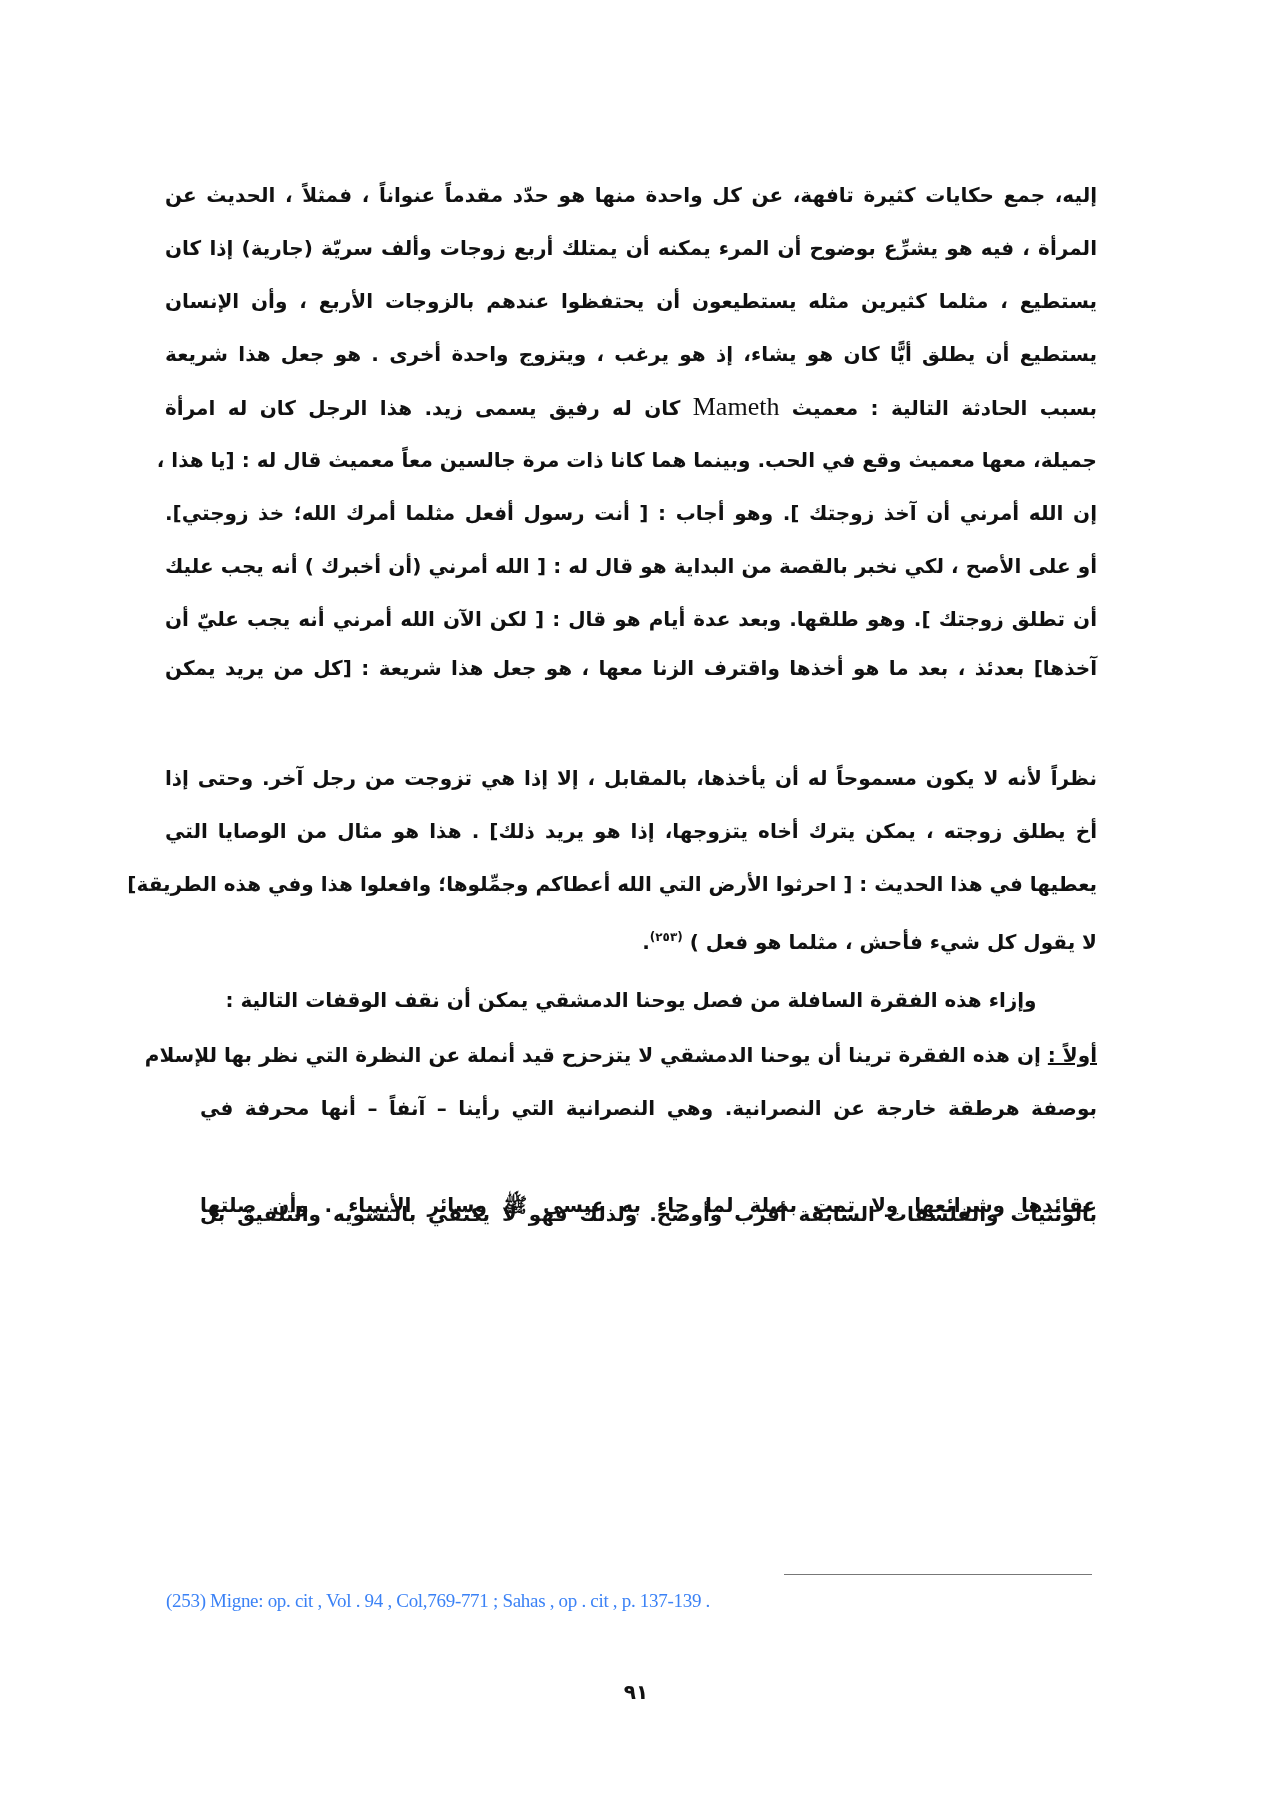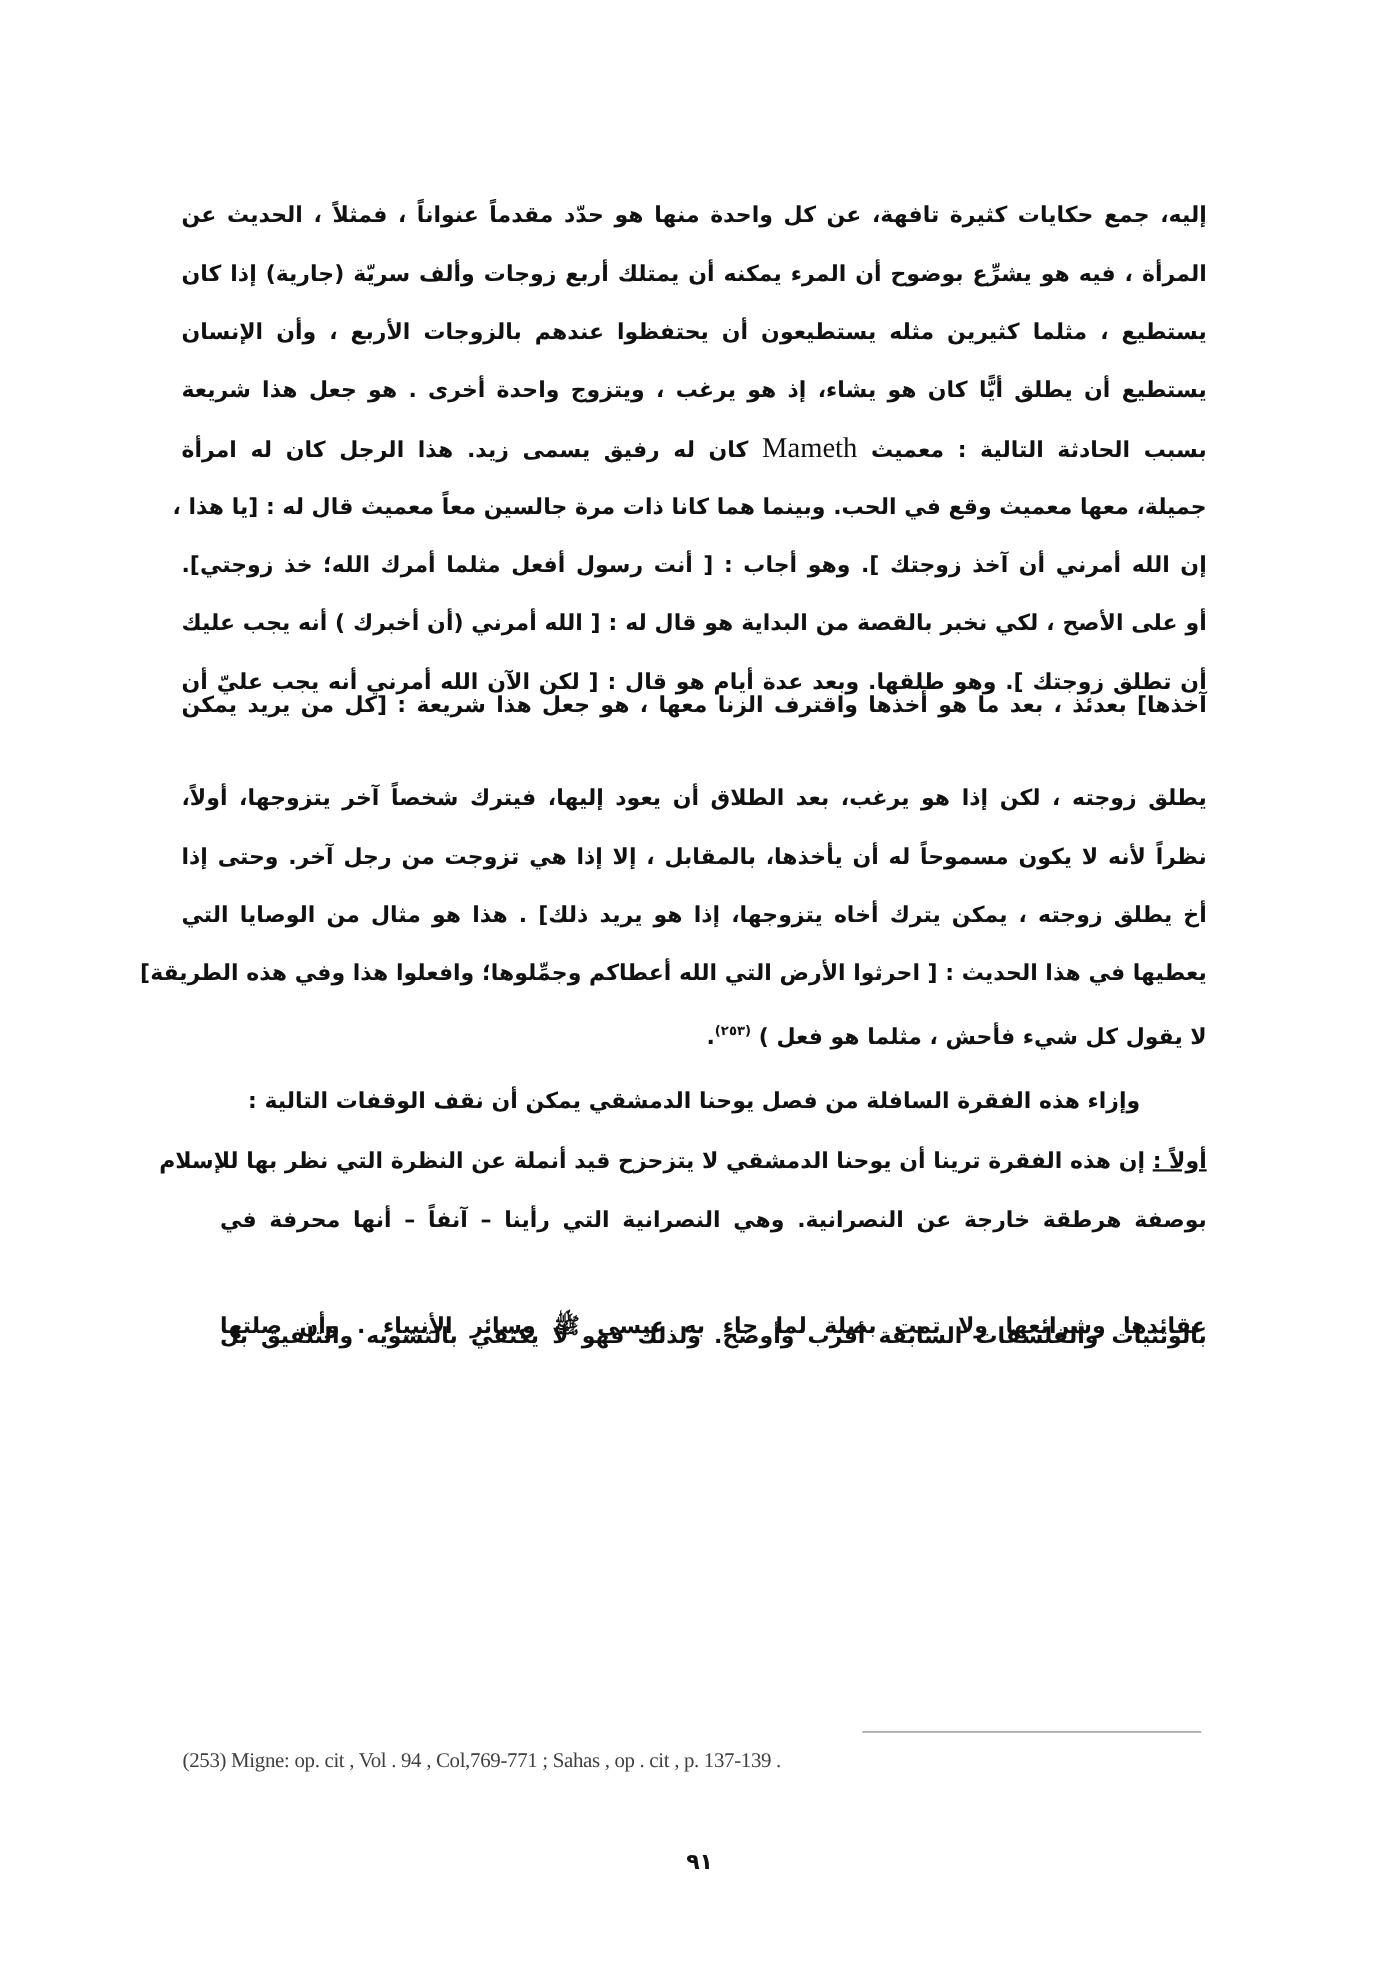--- a/index.html
+++ b/index.html
@@ -49,7 +49,7 @@
   <div class="line" style="top:498px">إن الله أمرني أن آخذ زوجتك ]. وهو أجاب : [ أنت رسول أفعل مثلما أمرك الله؛ خذ زوجتي].</div>
   <div class="line" style="top:551px">أو على الأصح ، لكي نخبر بالقصة من البداية هو قال له : [ الله أمرني (أن أخبرك ) أنه يجب عليك</div>
   <div class="line" style="top:604px">أن تطلق زوجتك ]. وهو طلقها. وبعد عدة أيام هو قال : [ لكن الآن الله أمرني أنه يجب عليّ أن</div>
-  <div class="line" style="top:625px">آخذها] بعدئذ ، بعد ما هو أخذها واقترف الزنا معها ، هو جعل هذا شريعة : [كل من يريد يمكن</div>
+  <div class="line" style="top:653px">آخذها] بعدئذ ، بعد ما هو أخذها واقترف الزنا معها ، هو جعل هذا شريعة : [كل من يريد يمكن</div>
   <div class="line" style="top:710px">يطلق زوجته ، لكن إذا هو يرغب، بعد الطلاق أن يعود إليها، فيترك شخصاً آخر يتزوجها، أولاً،</div>
   <div class="line" style="top:763px">نظراً لأنه لا يكون مسموحاً له أن يأخذها، بالمقابل ، إلا إذا هي تزوجت من رجل آخر. وحتى إذا</div>
   <div class="line" style="top:816px">أخ يطلق زوجته ، يمكن يترك أخاه يتزوجها، إذا هو يريد ذلك] . هذا هو مثال من الوصايا التي</div>

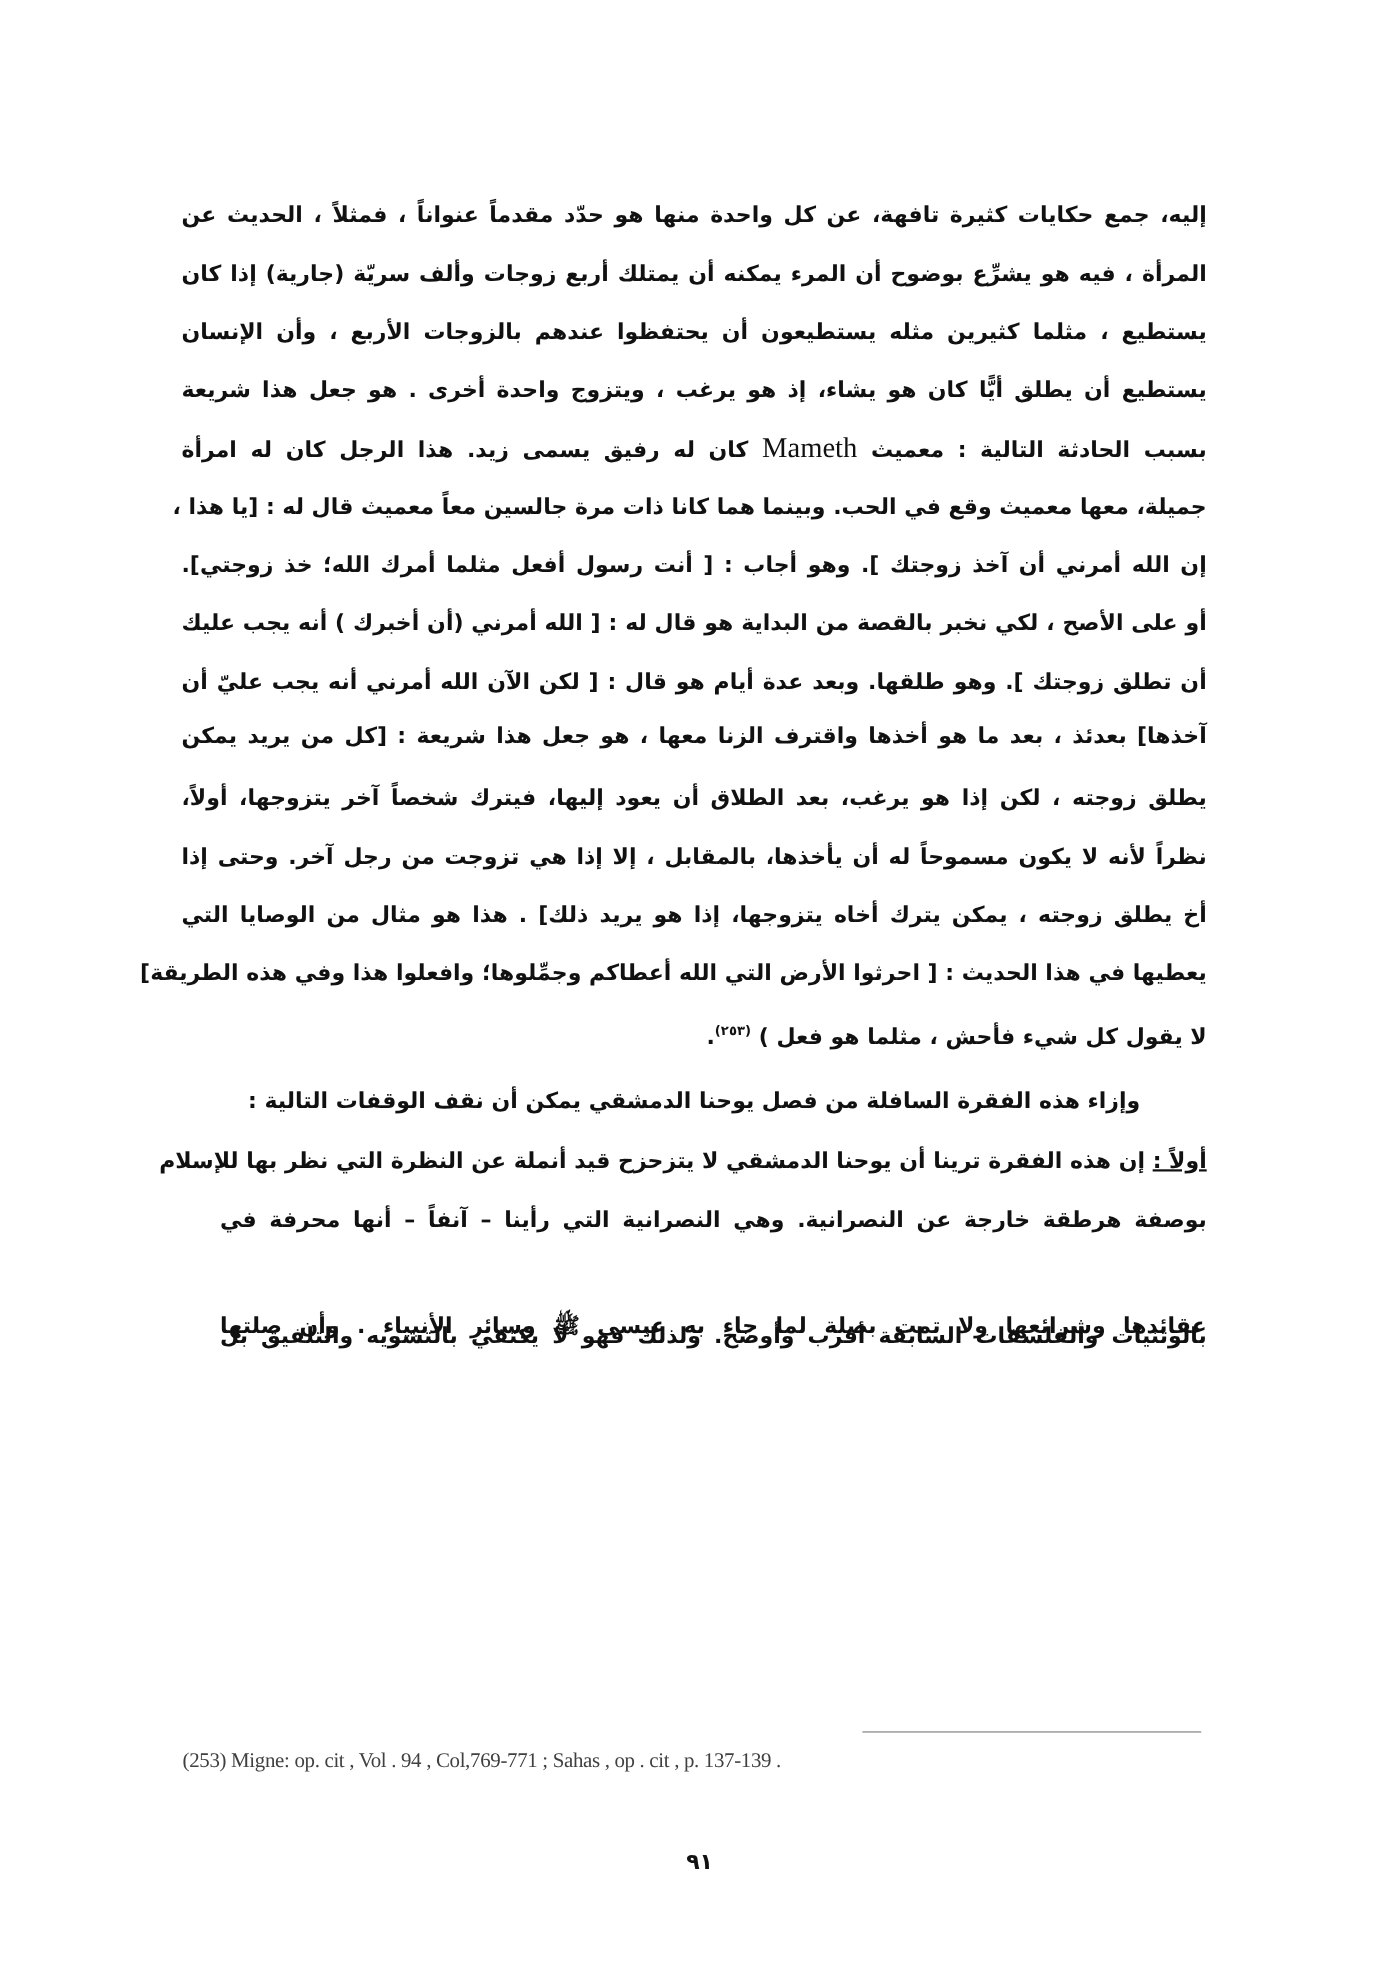--- a/index.html
+++ b/index.html
@@ -50,7 +50,6 @@
   <div class="line" style="top:551px">أو على الأصح ، لكي نخبر بالقصة من البداية هو قال له : [ الله أمرني (أن أخبرك ) أنه يجب عليك</div>
   <div class="line" style="top:604px">أن تطلق زوجتك ]. وهو طلقها. وبعد عدة أيام هو قال : [ لكن الآن الله أمرني أنه يجب عليّ أن</div>
   <div class="line" style="top:653px">آخذها] بعدئذ ، بعد ما هو أخذها واقترف الزنا معها ، هو جعل هذا شريعة : [كل من يريد يمكن</div>
-  <div class="line" style="top:710px">يطلق زوجته ، لكن إذا هو يرغب، بعد الطلاق أن يعود إليها، فيترك شخصاً آخر يتزوجها، أولاً،</div>
   <div class="line" style="top:763px">نظراً لأنه لا يكون مسموحاً له أن يأخذها، بالمقابل ، إلا إذا هي تزوجت من رجل آخر. وحتى إذا</div>
   <div class="line" style="top:816px">أخ يطلق زوجته ، يمكن يترك أخاه يتزوجها، إذا هو يريد ذلك] . هذا هو مثال من الوصايا التي</div>
   <div class="line" style="top:869px">يعطيها في هذا الحديث : [ احرثوا الأرض التي الله أعطاكم وجمِّلوها؛ وافعلوا هذا وفي هذه الطريقة]</div>

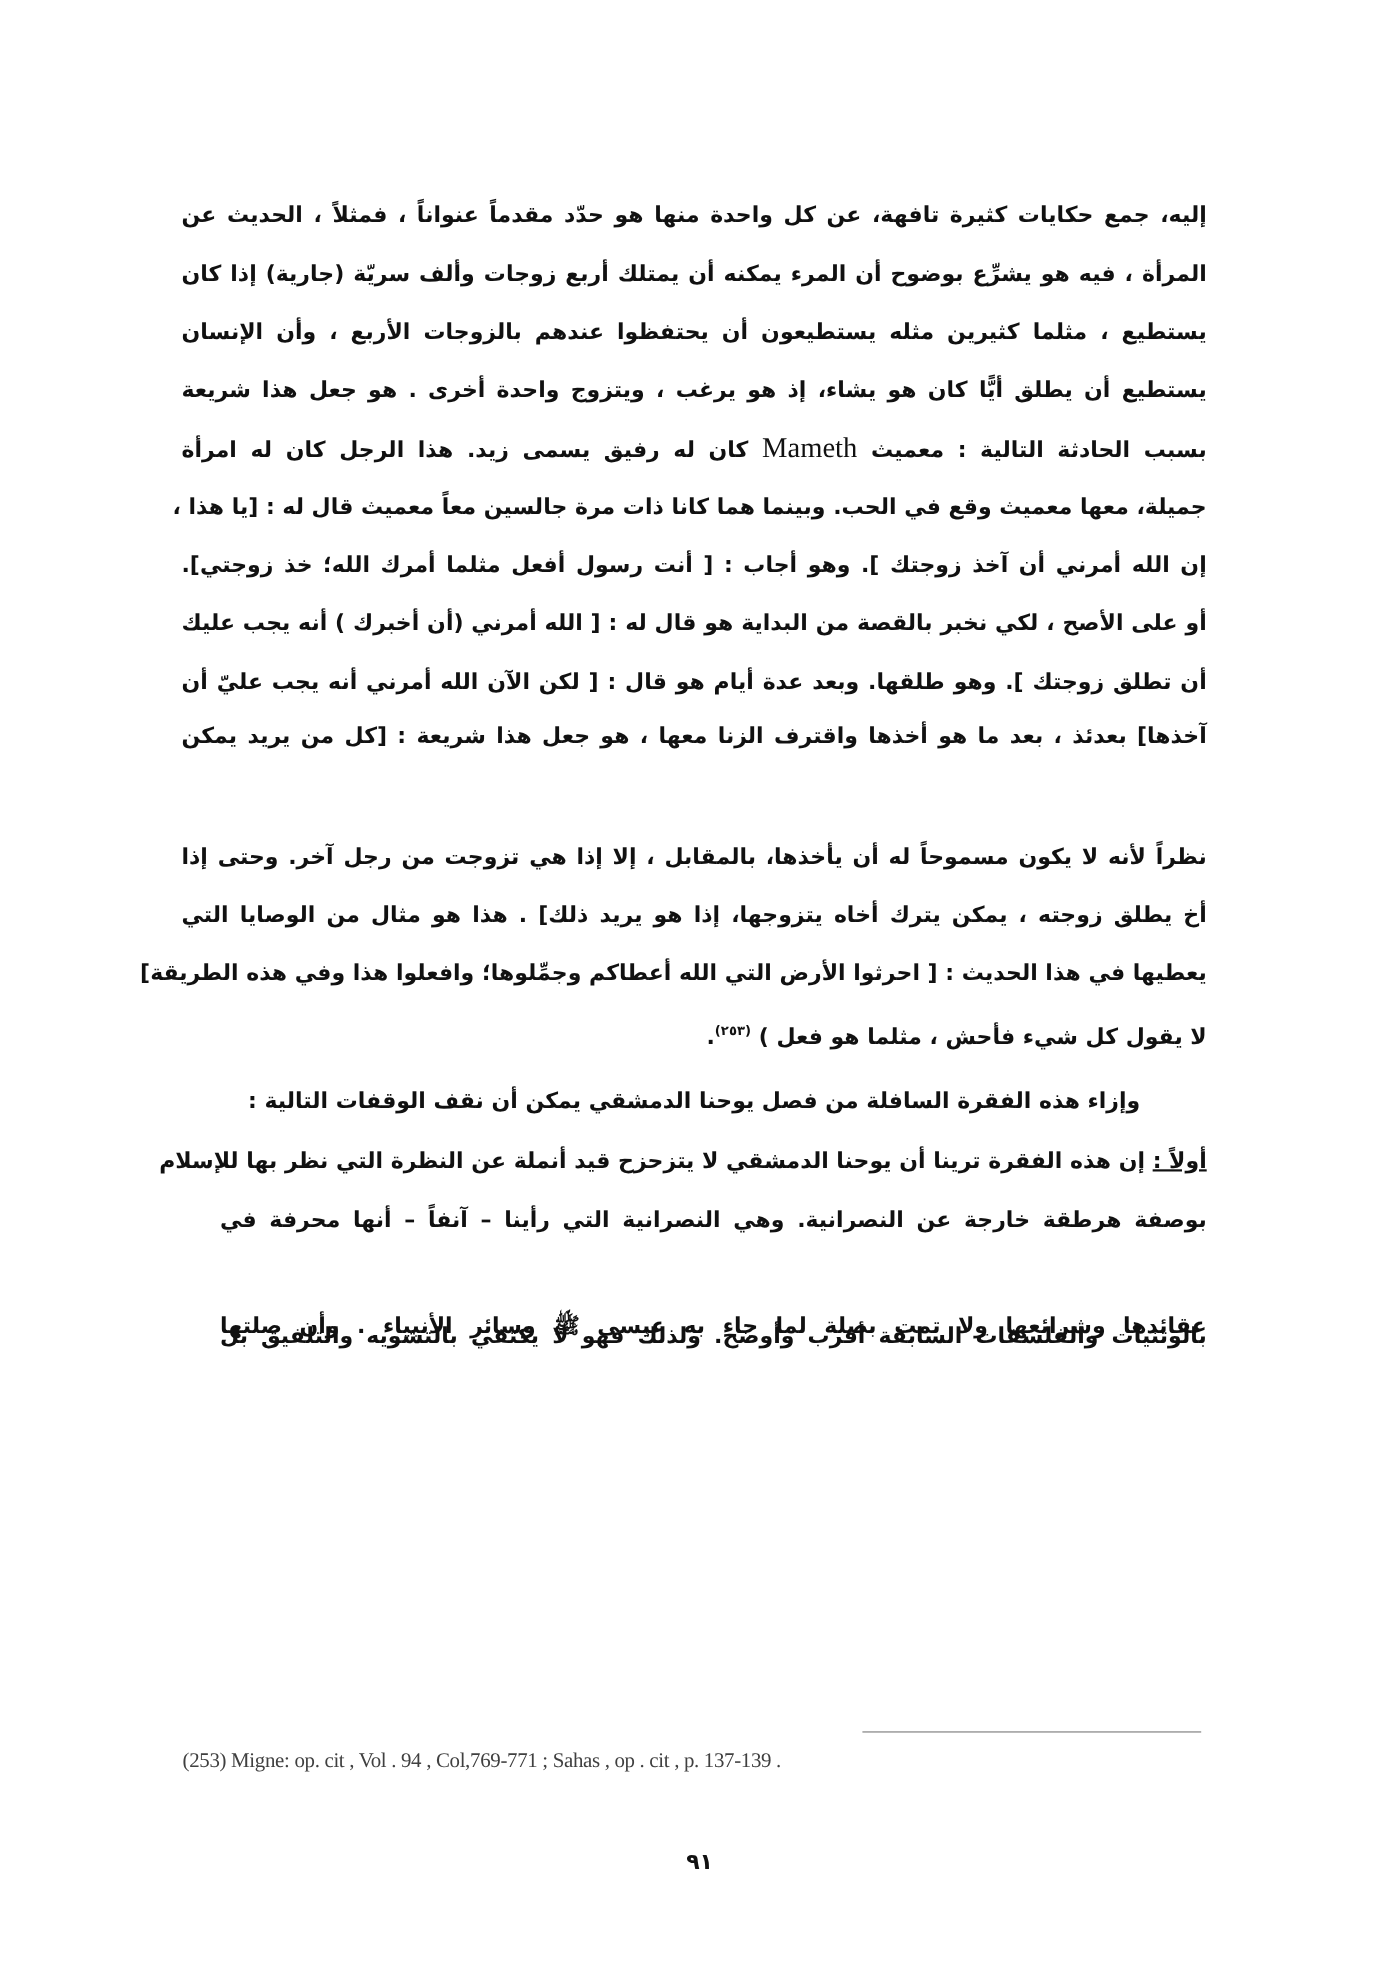--- a/index.html
+++ b/index.html
@@ -27,7 +27,7 @@
   .sep { position: absolute; left: 784px; top: 1574px; width: 308px; height: 1px; background: #777; }
   .foot {
     position: absolute; left: 166px; top: 1590px;
-    font-family: "Liberation Serif", serif; font-size: 19px; color: #404040; direction: ltr;
+    font-family: "Liberation Serif", serif; font-size: 19px; color: #3b82f6; direction: ltr;
     letter-spacing: -0.3px; white-space: nowrap;
   }
   .pnum {

